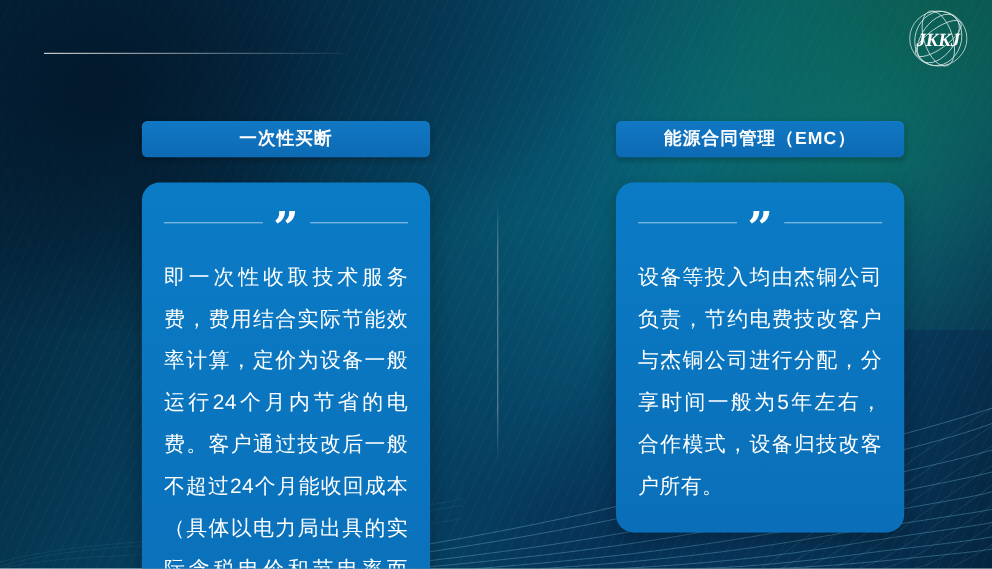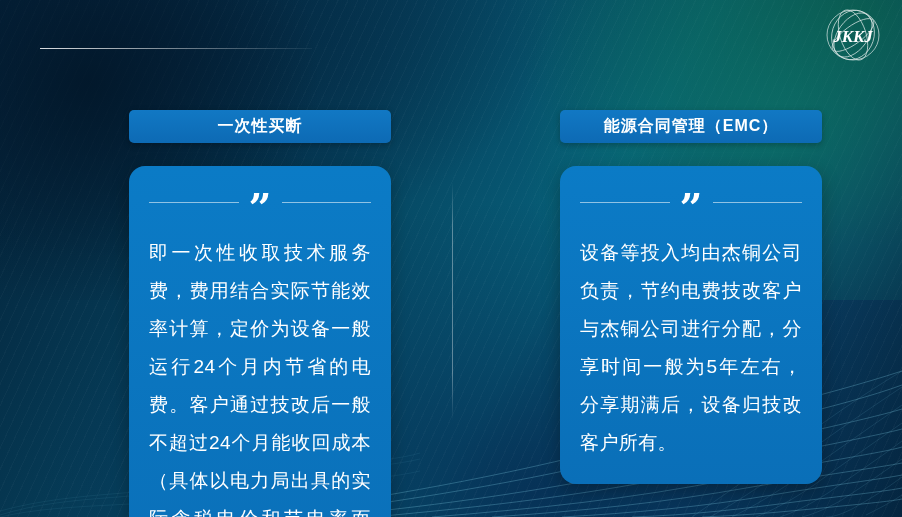--- a/index.html
+++ b/index.html
@@ -265,7 +265,7 @@
           <span class="quote-mark">”</span>
           <span class="quote-rule"></span>
         </div>
-        <div class="card-text">设备等投入均由杰铜公司负责，节约电费技改客户与杰铜公司进行分配，分享时间一般为5年左右，分享期满后，设备归技改客户所有。</div>
+        <div class="card-text">设备等投入均由杰铜公司负责，节约电费技改客户与杰铜公司进行分配，分享时间一般为5年左右，合作模式，设备归技改客户所有。</div>
       </div>
     </div>
 

